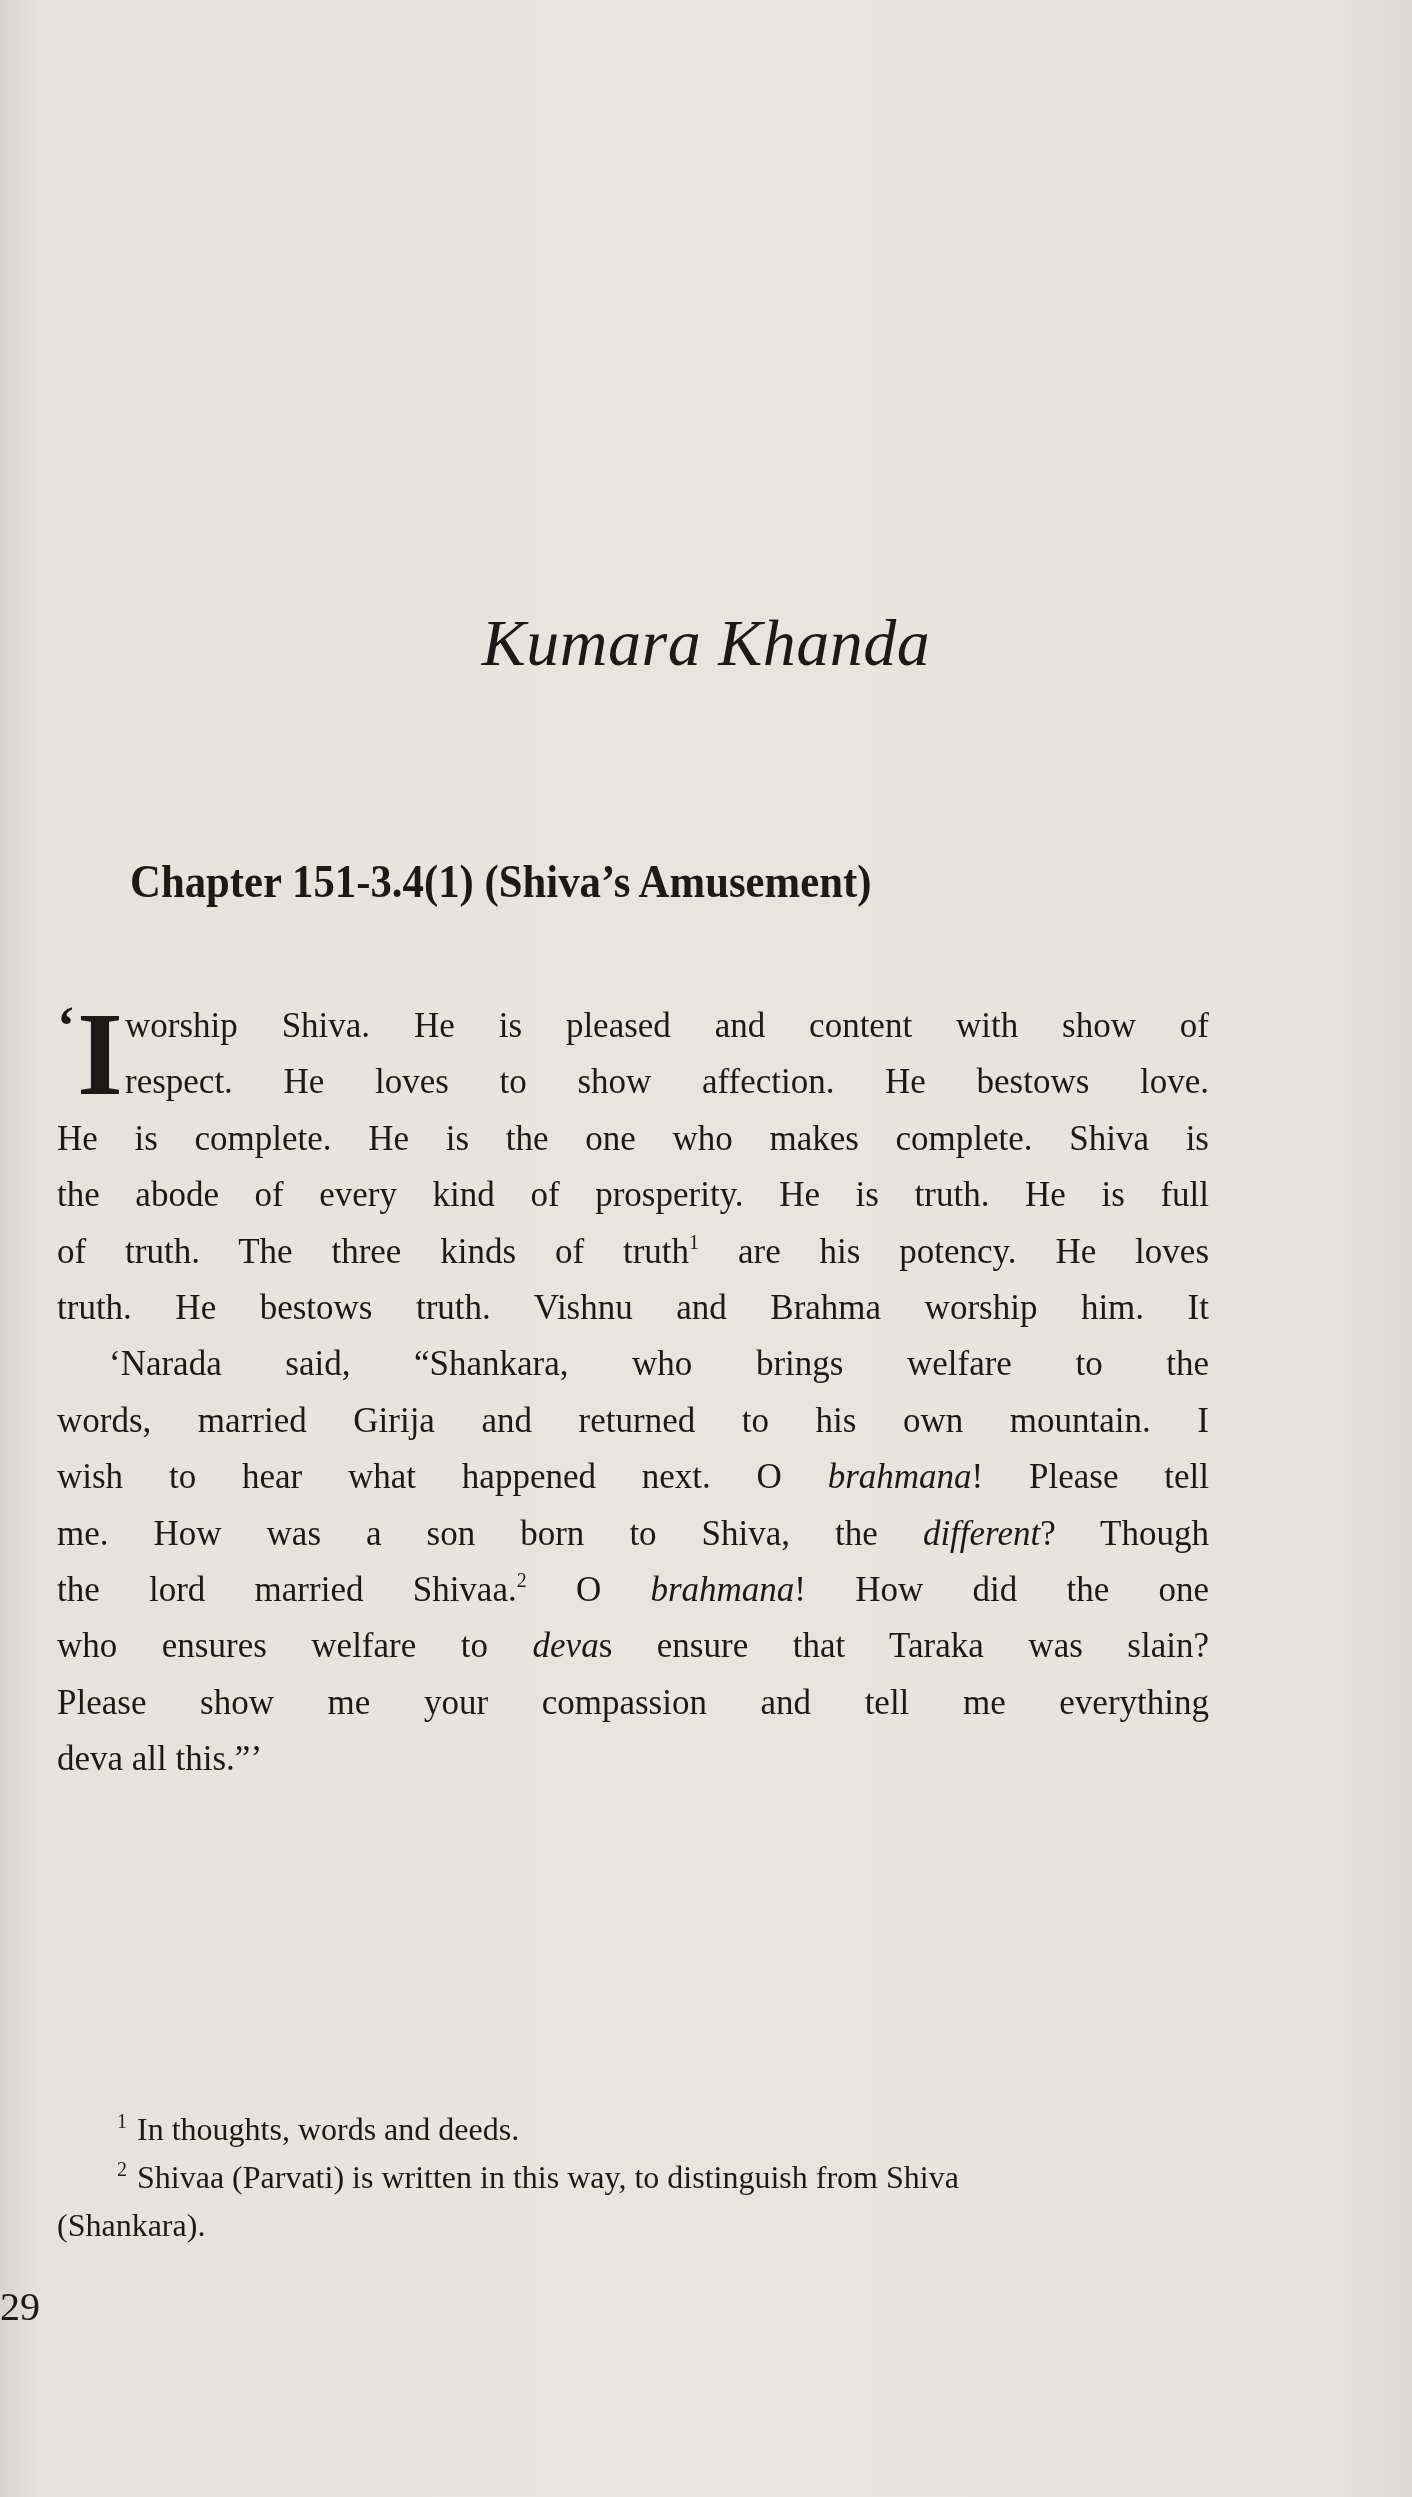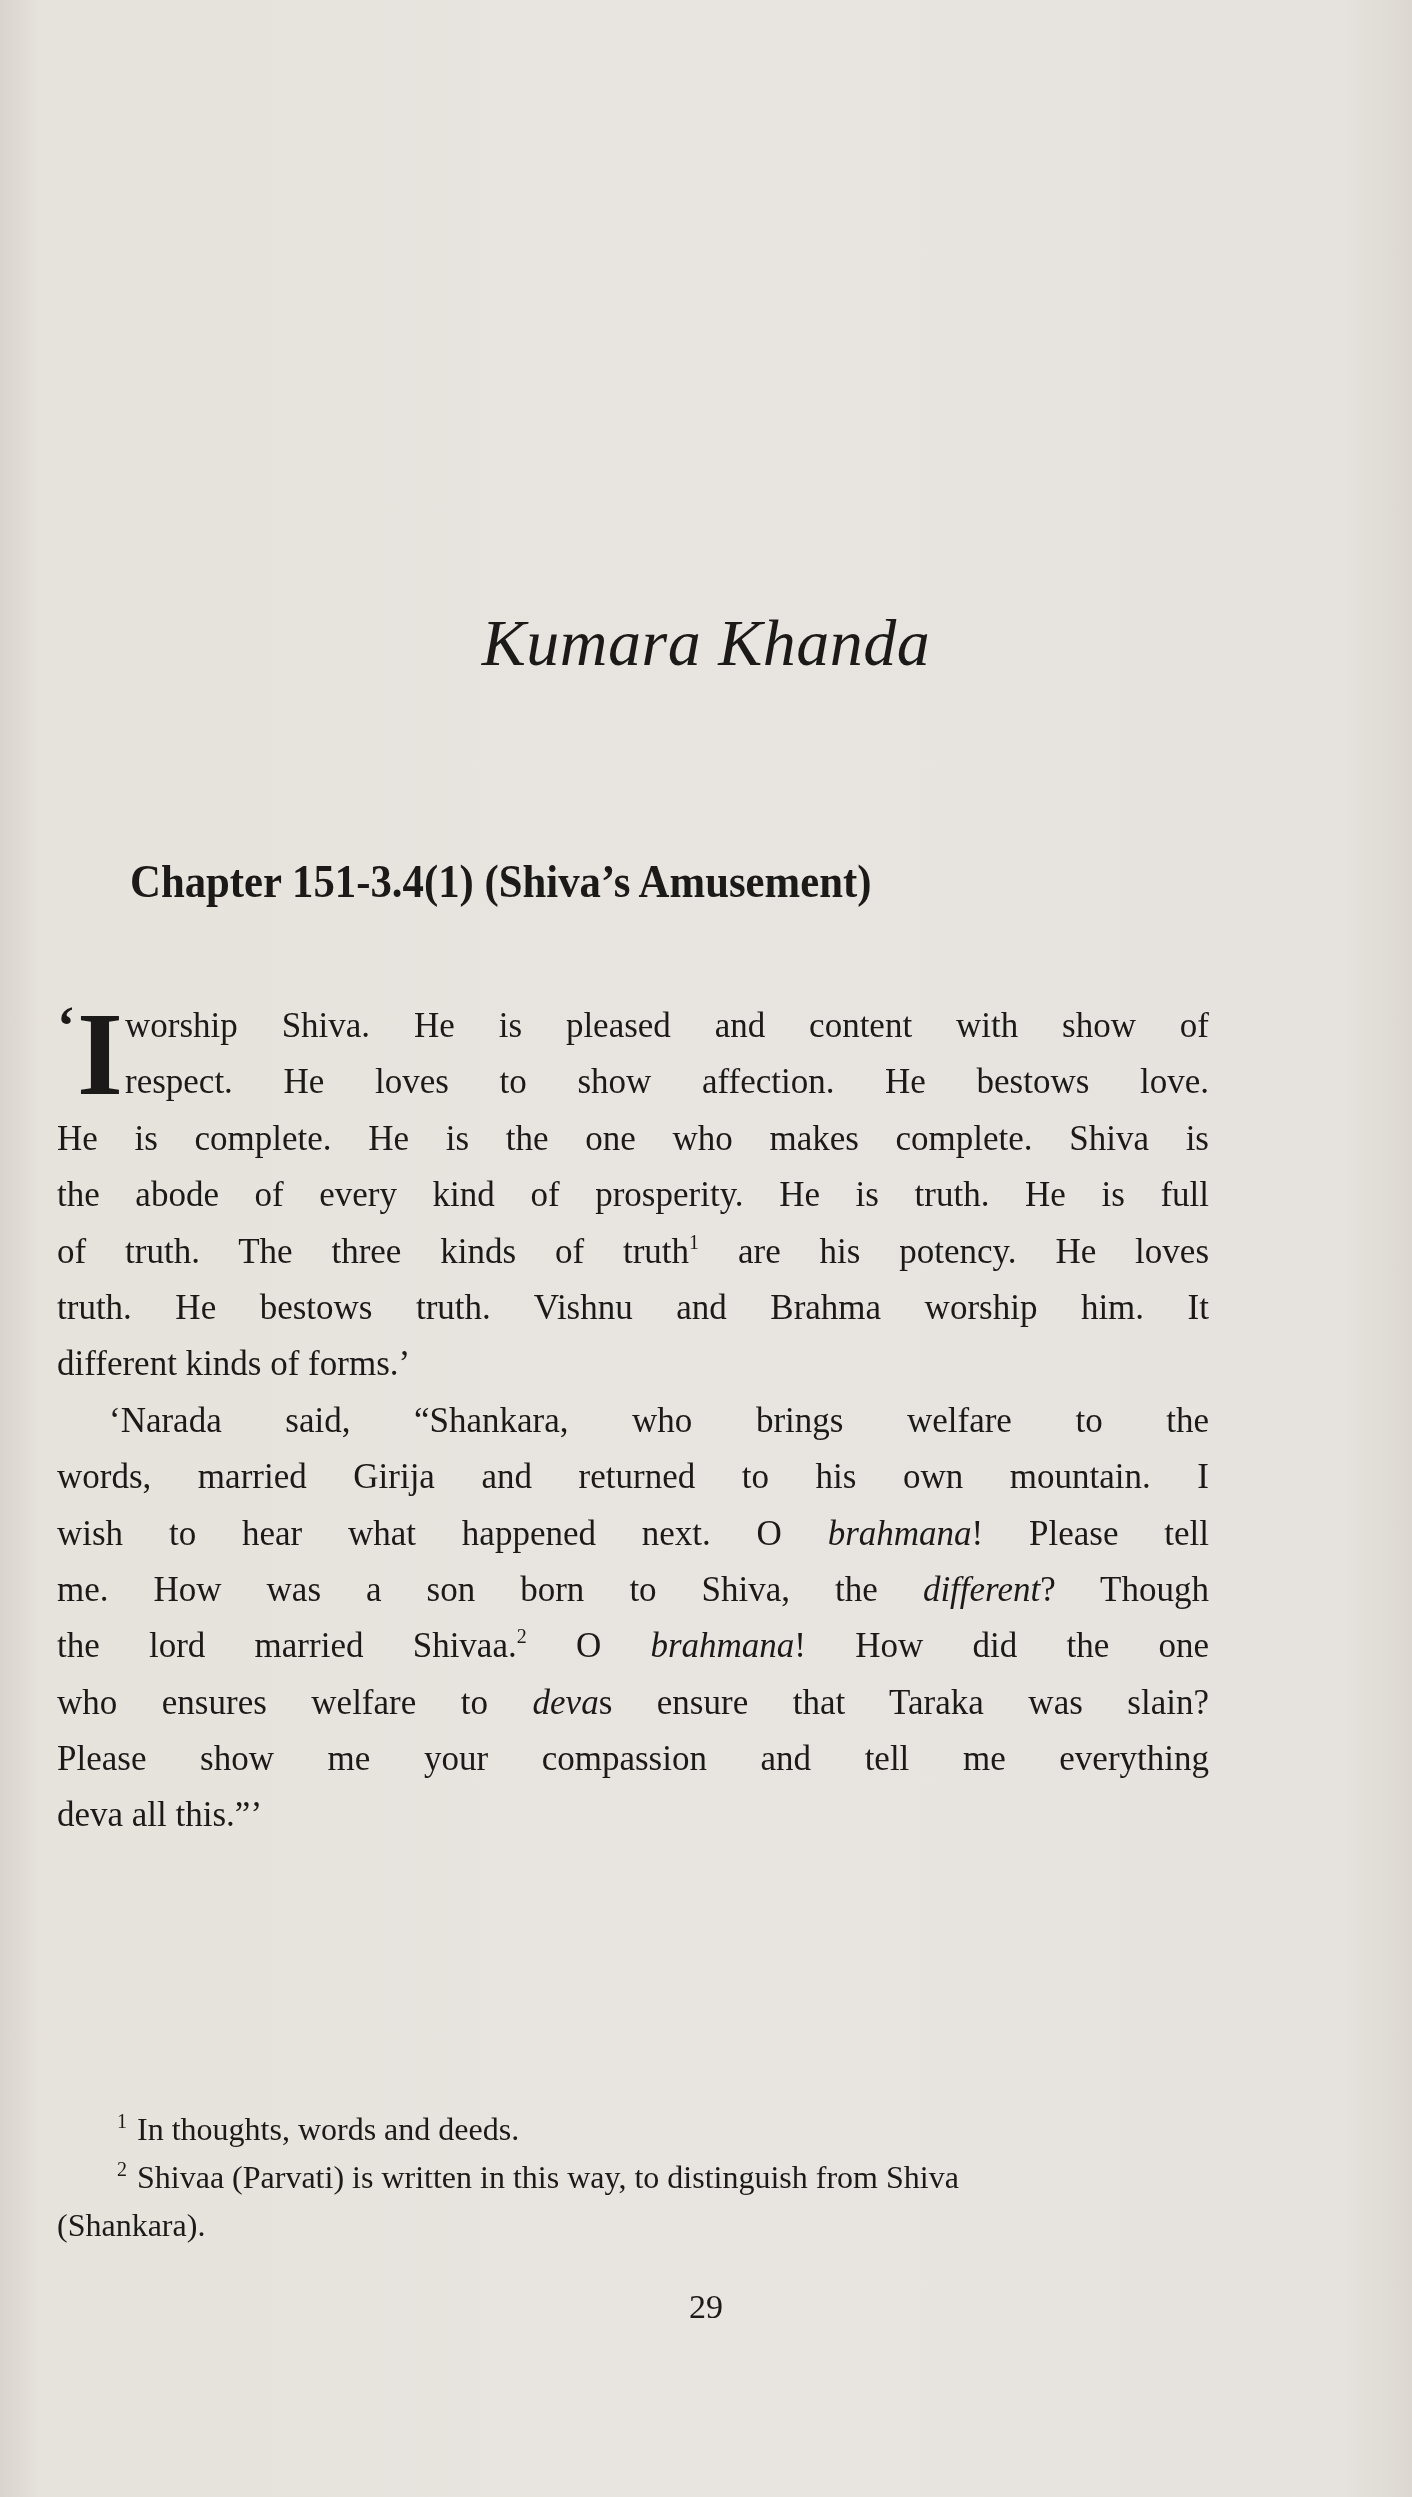--- a/index.html
+++ b/index.html
@@ -72,7 +72,6 @@
       <span class="line">the abode of every kind of prosperity. He is truth. He is full</span>
       <span class="line"><span>of truth. The three kinds of truth</span><sup>1</sup> <span>are his potency. He loves</span></span>
       <span class="line">truth. He bestows truth. Vishnu and Brahma worship him. It</span>
-      <span class="line last">different kinds of forms.’</span>
     </div>
 
     <div>

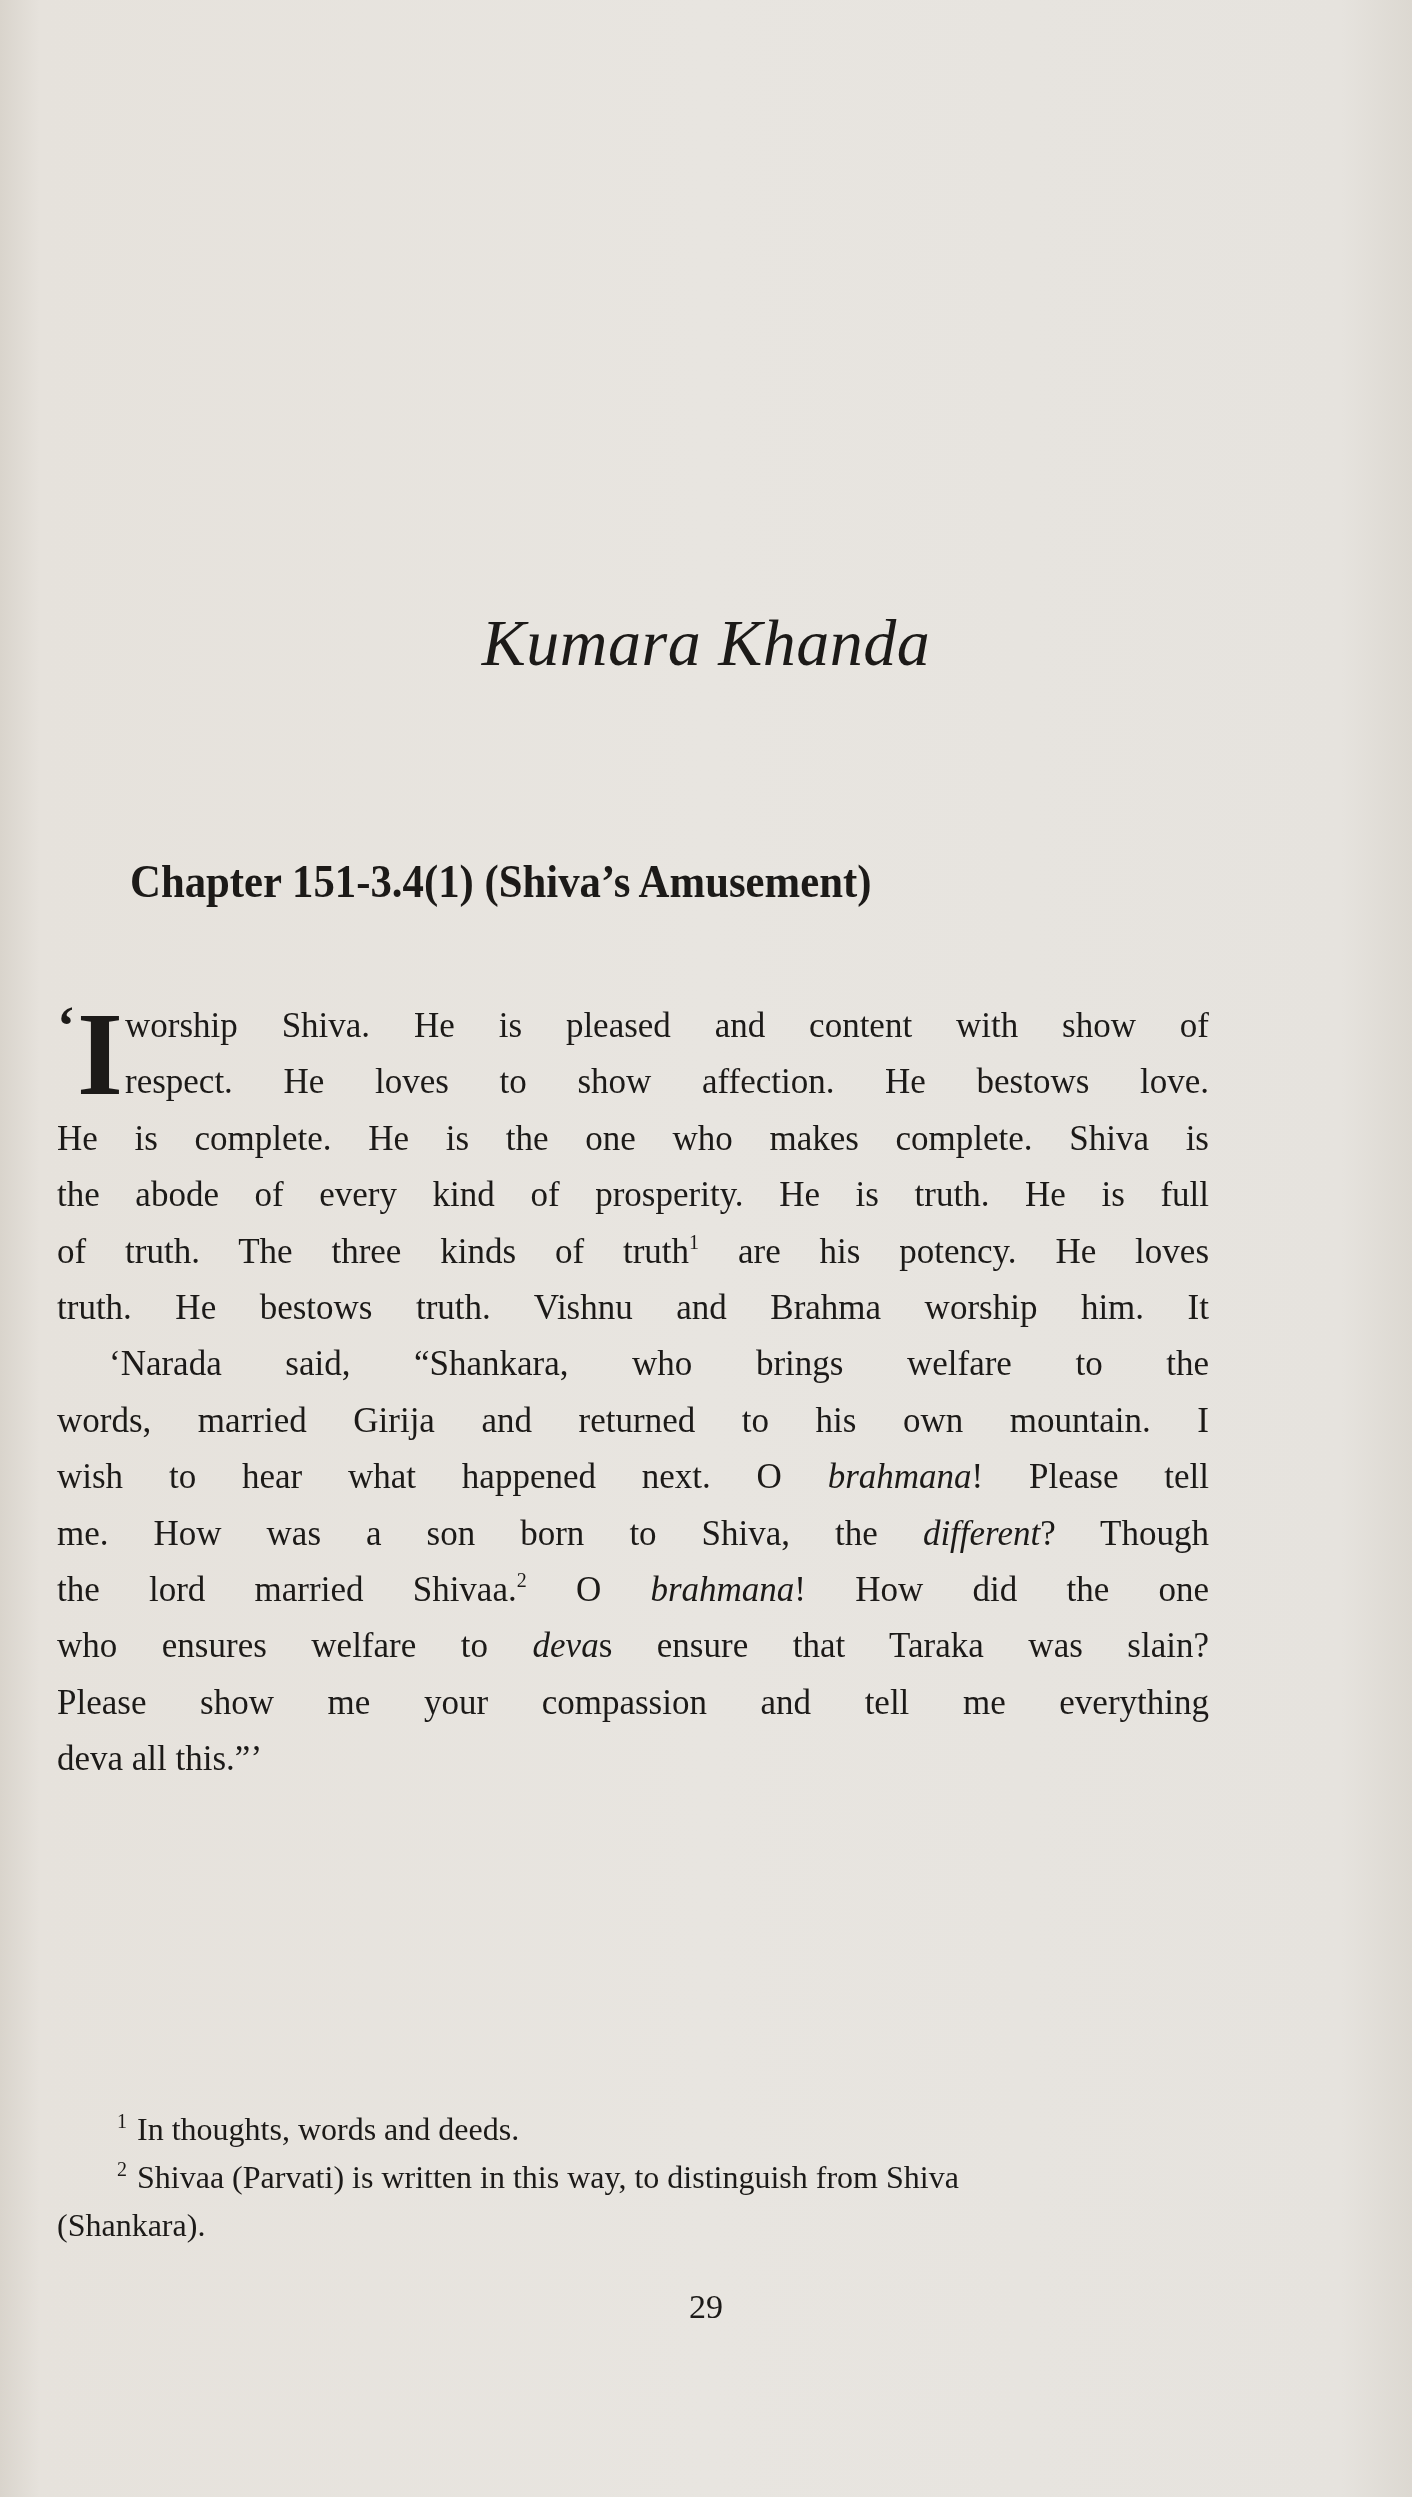--- a/index.html
+++ b/index.html
@@ -49,8 +49,8 @@
   .fn-indent { padding-left: 60px; }
   .fn-num { font-size: 20px; vertical-align: 12px; line-height: 0; margin-right: 10px; }
   .page-number {
-    position: absolute; left: 0; width: 1412px; top: 2285px; text-align: center;
-    font-size: 34px; line-height: 44px;
+    position: absolute; left: 0; width: 1412px; top: 2285px; 
+    font-size: 40px; line-height: 44px;
   }
 </style>
 </head>

